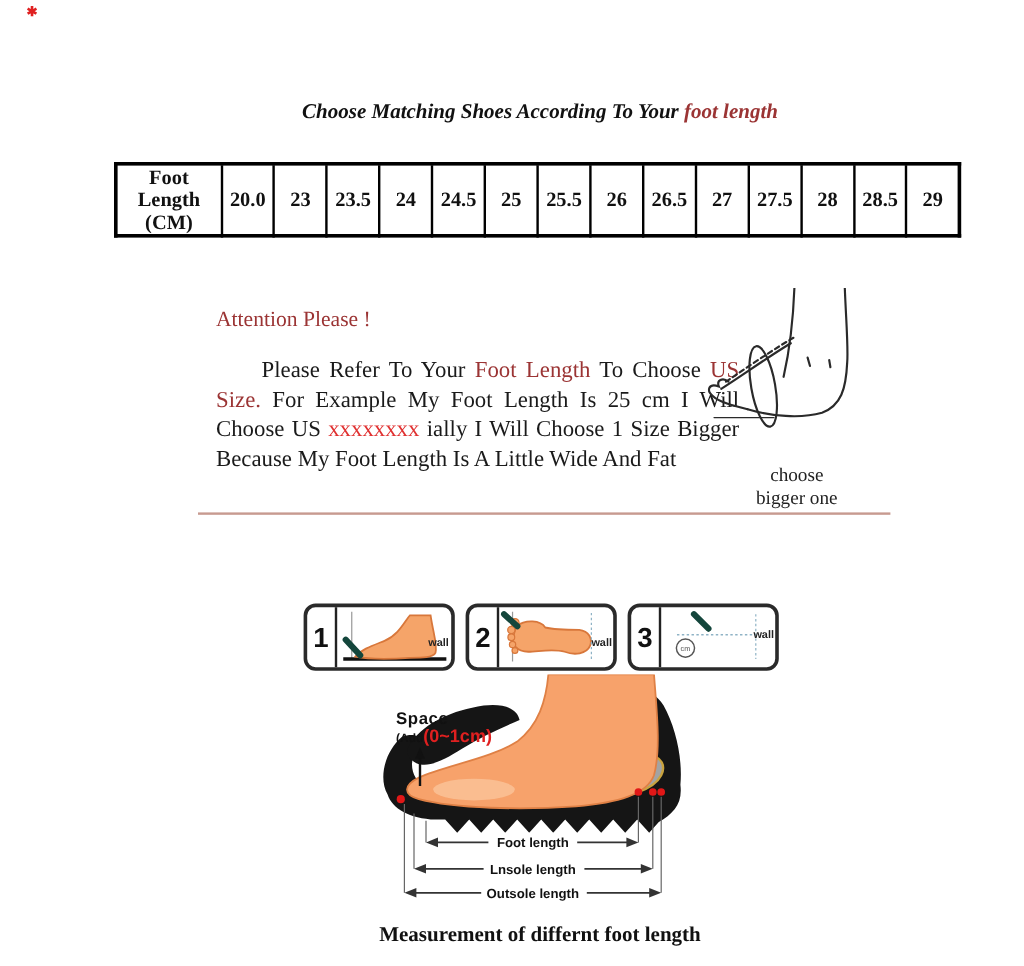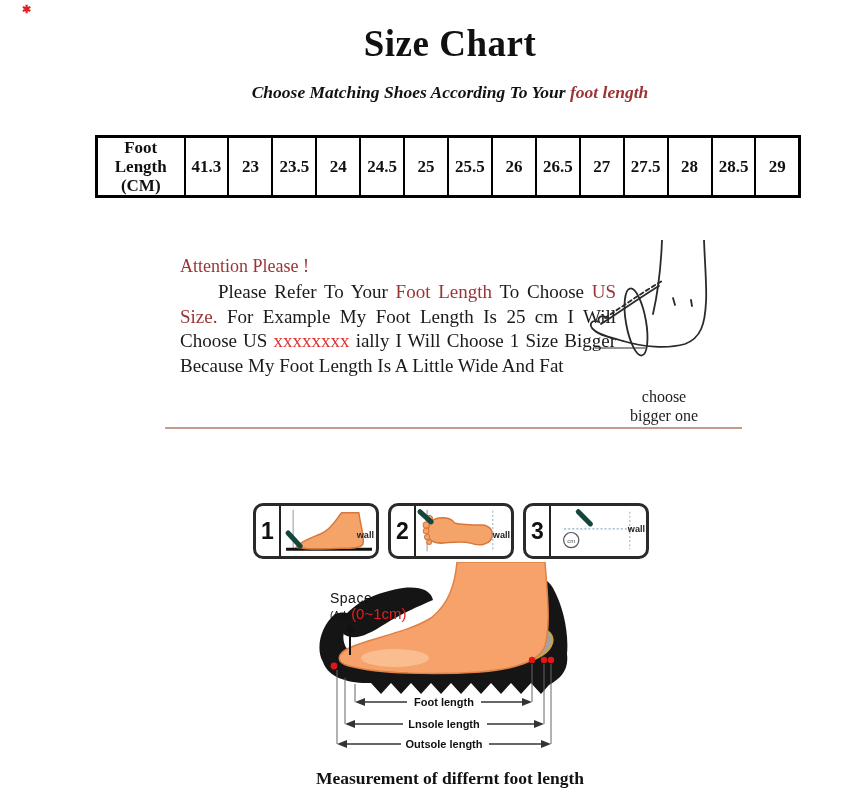--- a/index.html
+++ b/index.html
@@ -96,7 +96,6 @@
 
   <span class="corner-mark">✱</span>
 
-  <div class="title">Size Chart</div>
 
   <div class="subtitle"><span>Choose Matching Shoes According To Your </span><span class="hl">foot length</span></div>
 

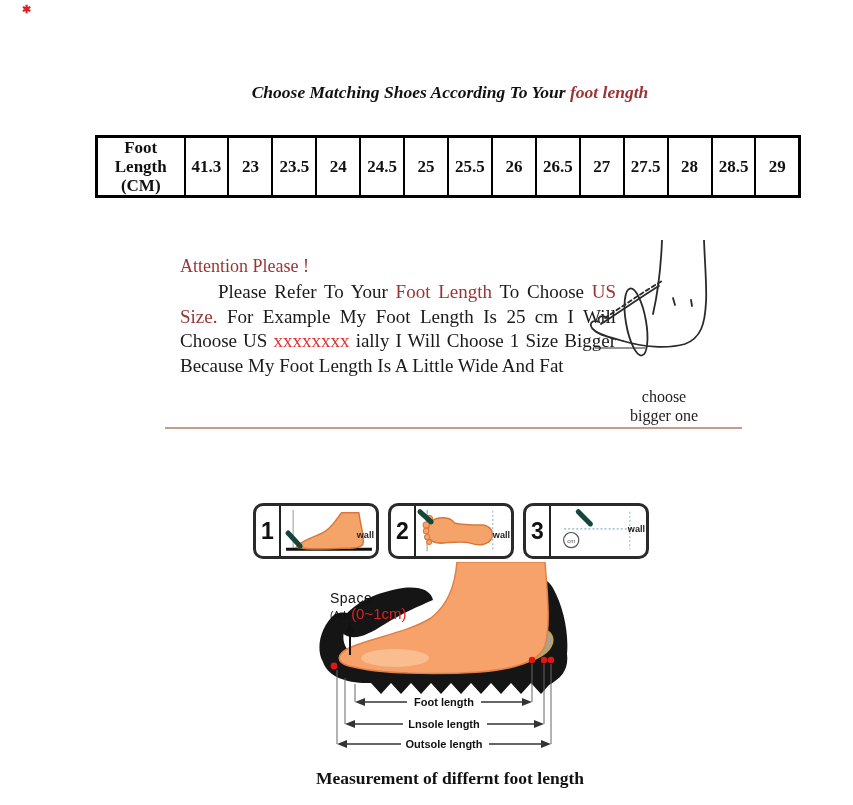--- a/index.html
+++ b/index.html
@@ -120,7 +120,7 @@
     <tbody>
     <tr class="r2">
       <td class="rowhdr">Foot Length (CM)</td>
-      <td>41.3</td>
+      <td>20.0</td>
       <td>23</td>
       <td>23.5</td>
       <td>24</td>

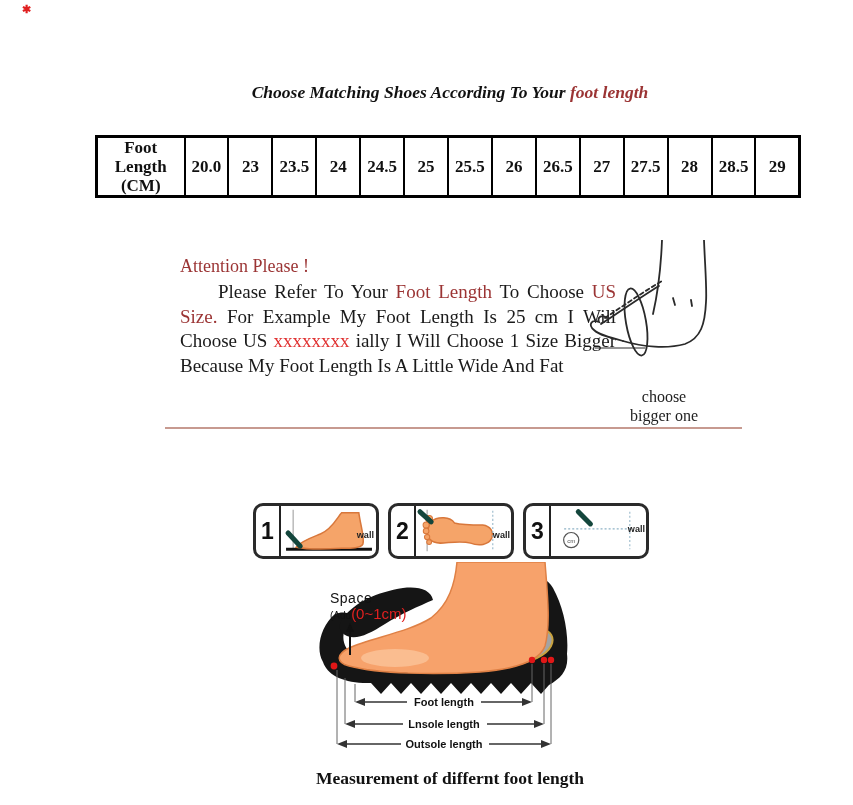--- a/index.html
+++ b/index.html
@@ -35,7 +35,7 @@
   tr.r2 td{ height:59px; }
   td.rowhdr{ font-size:16px; line-height:1.12;margin-left:40px; }
   .attention{ position:absolute; left:180px; top:256px; width:436px; }
-  .attention-heading{ font-size:18px; color:#9b3434; margin-bottom:3px; }
+  .attention-heading{ font-size:18px; color:#9b3434; margin-bottom:20px; }
   .attention-body{
     font-size:19px; color:#1a1a1a; text-align:justify; line-height:1.3;
     text-indent:38px;

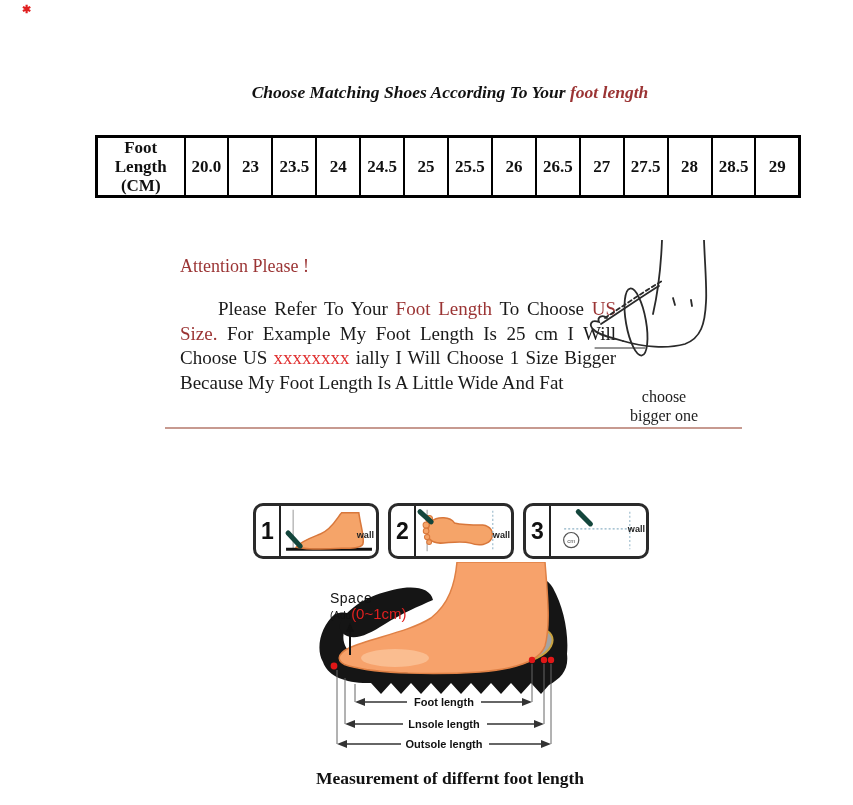--- a/index.html
+++ b/index.html
@@ -78,7 +78,7 @@
   }
   .space-label{
     position:absolute; left:330px; top:591px;
-    font-family:"Liberation Sans", sans-serif; font-weight:normal;
+    font-family:"Liberation Sans", sans-serif; font-weight:bold;
     line-height:1.05; color:#111;
   }
   .space-l1{ font-size:14px; letter-spacing:.5px; }

